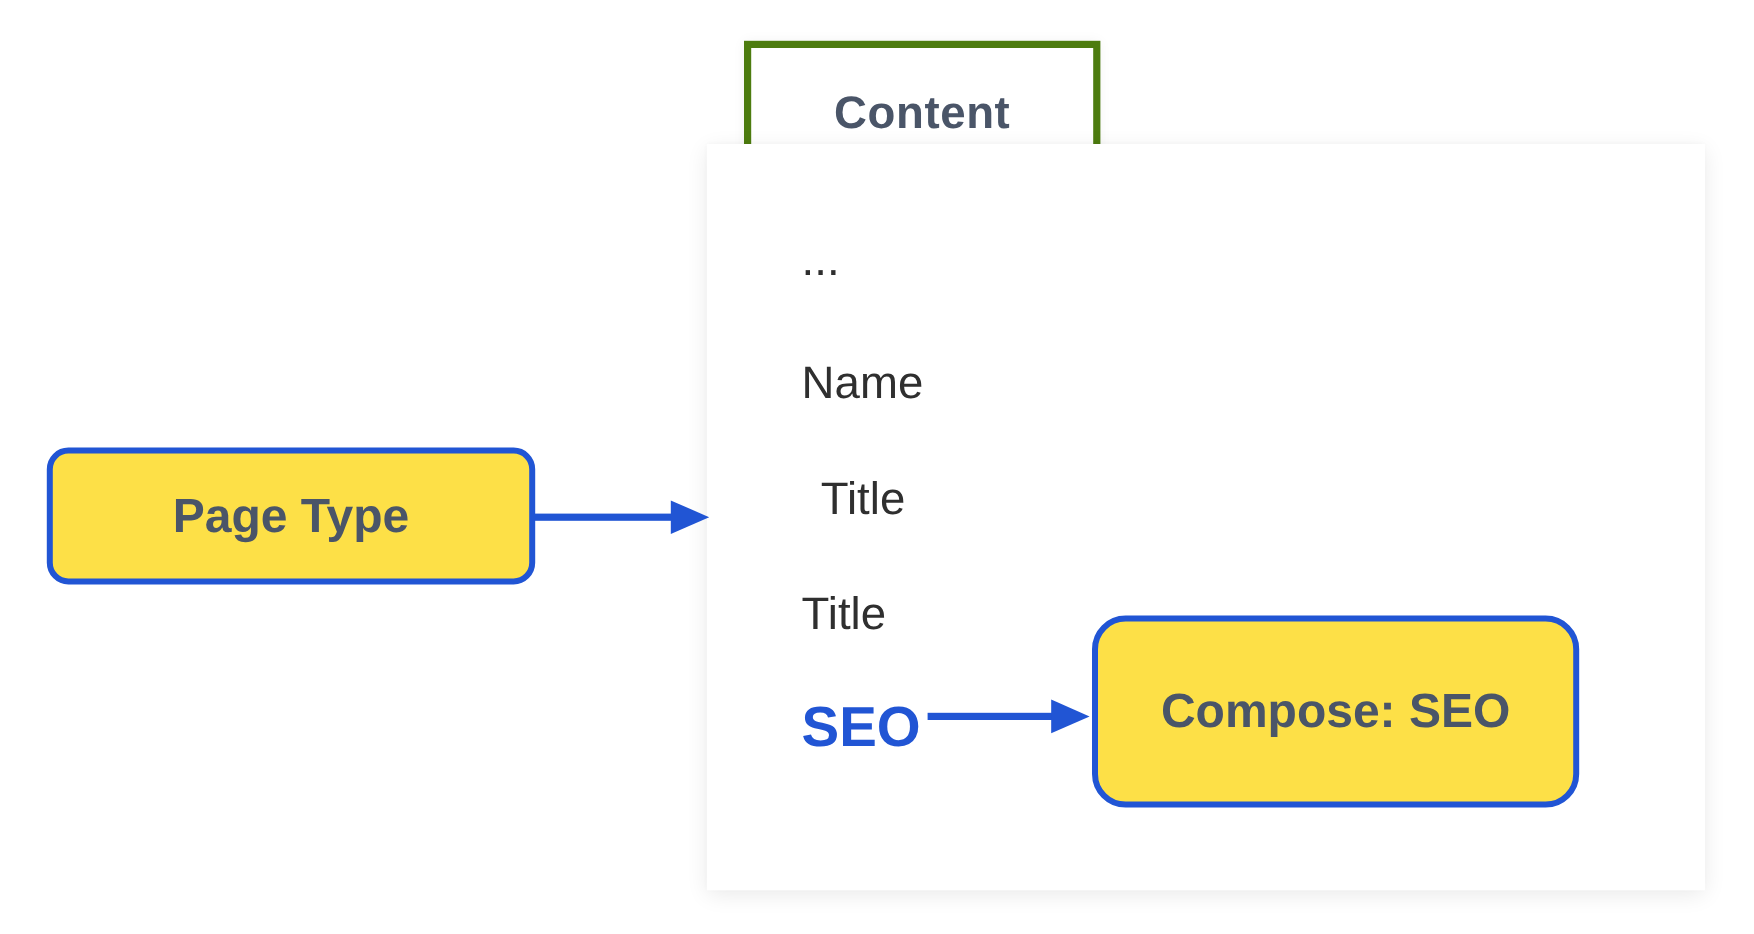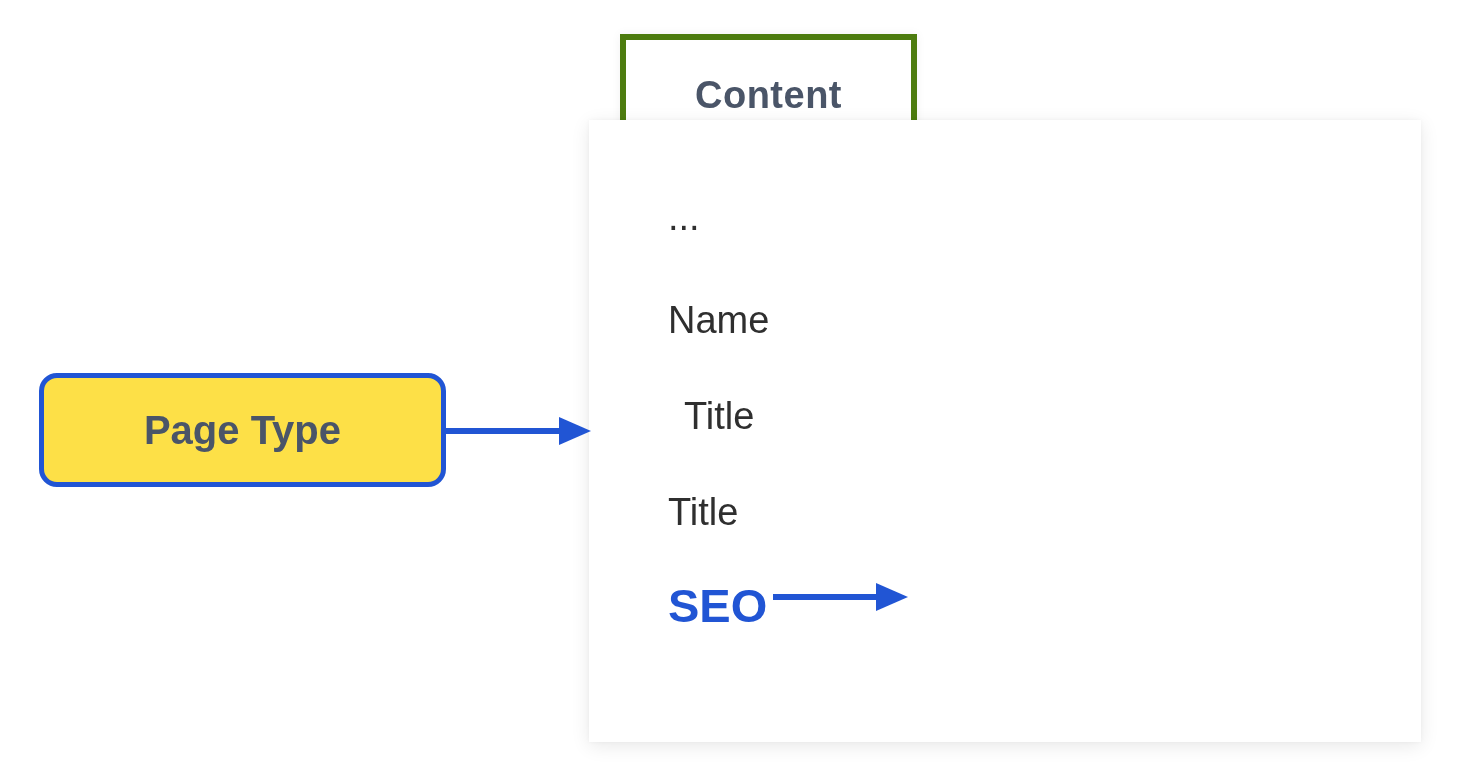--- a/index.html
+++ b/index.html
@@ -153,6 +153,9 @@
   <div class="arrow-line arrow2-line"></div>
   <div class="arrow-head arrow2-head"></div>
 
+  <div class="blue-box compose-seo-box">
+    <span class="box-label">Compose: SEO</span>
+  </div>
 
 </div>
 

